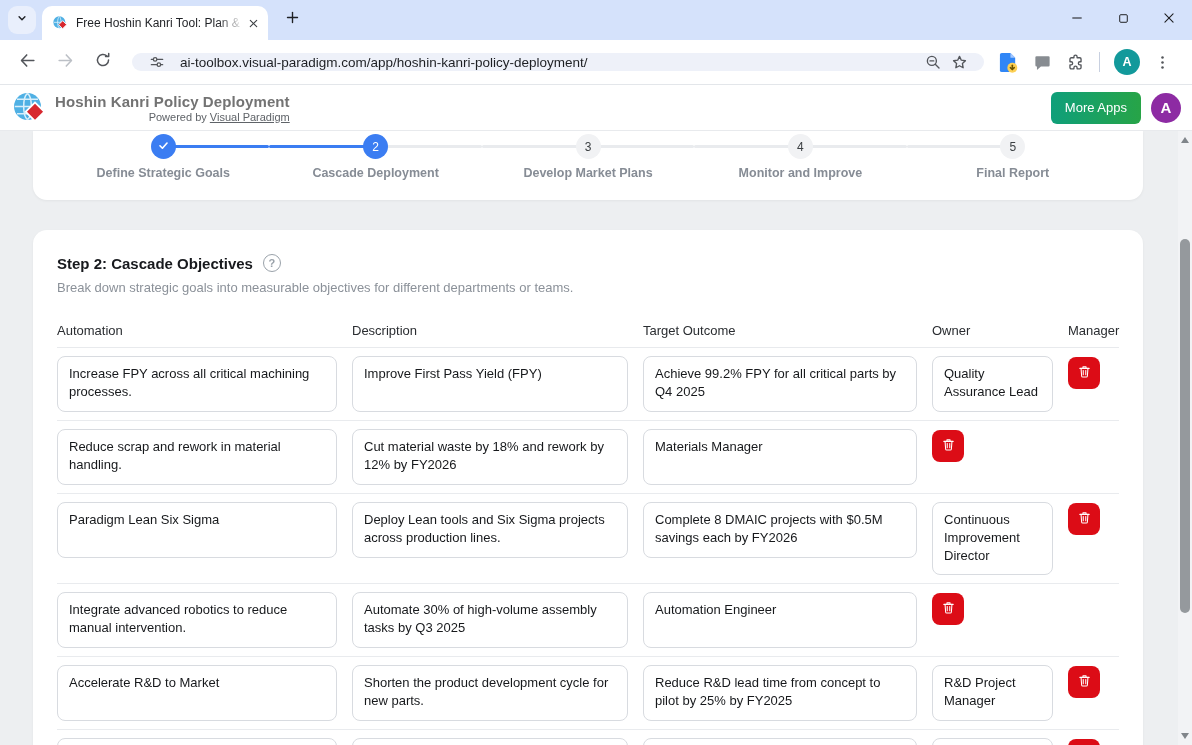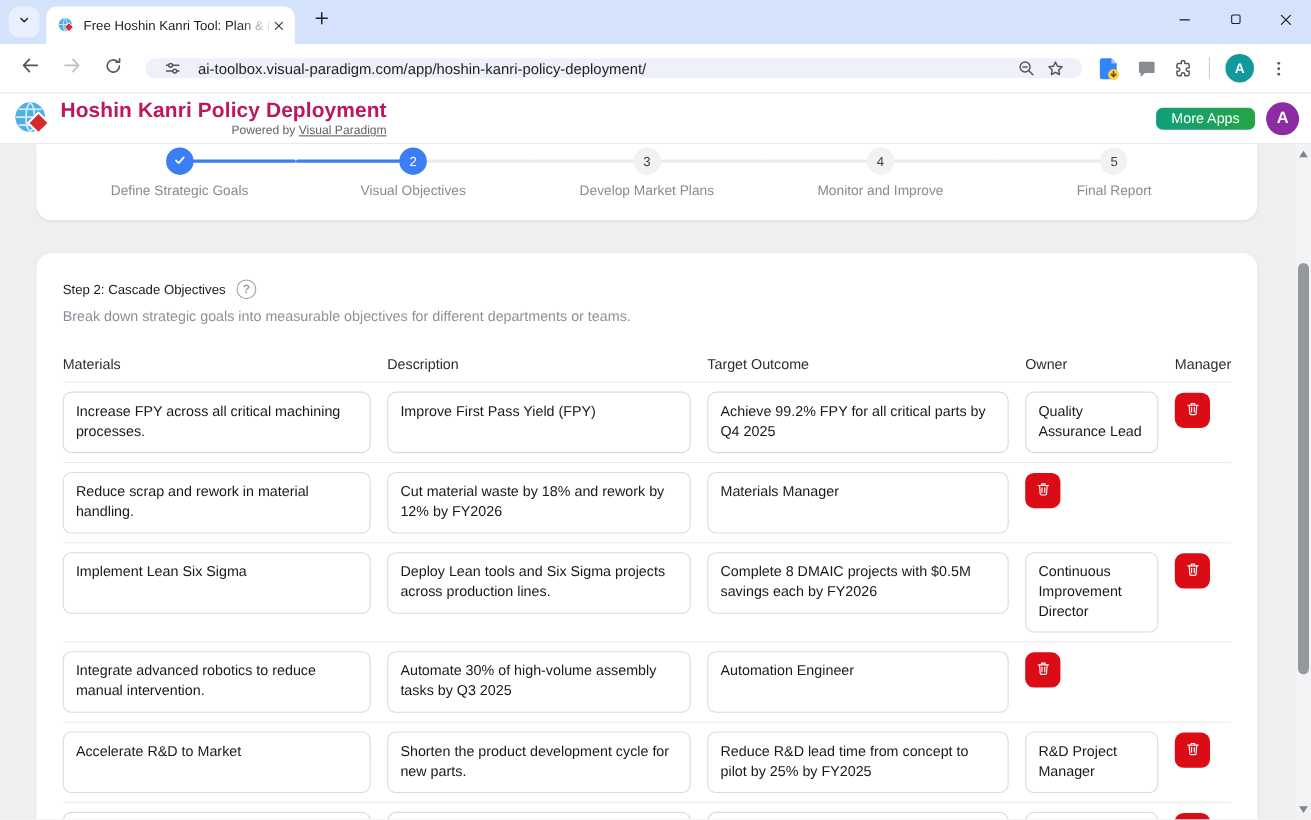--- a/index.html
+++ b/index.html
@@ -29,7 +29,7 @@
   
   .app-header { height:46px; background:#fff; display:flex; align-items:center; padding:0 11px; border-bottom:1px solid #e8eaed; }
   .app-titles { margin-left:8px; }
-  .app-title { font-size:19px; font-weight:700; color:#be185d; letter-spacing:.1px; }
+  .app-title { font-size:15px; font-weight:700; color:#737373; letter-spacing:.1px; }
   .powered { font-size:11px; color:#5f6368; margin-top:1px;text-align:right; }
   .powered a { color:#5f6368; text-decoration:underline; }
   .hdr-right { margin-left:auto; display:flex; align-items:center; gap:10px; }

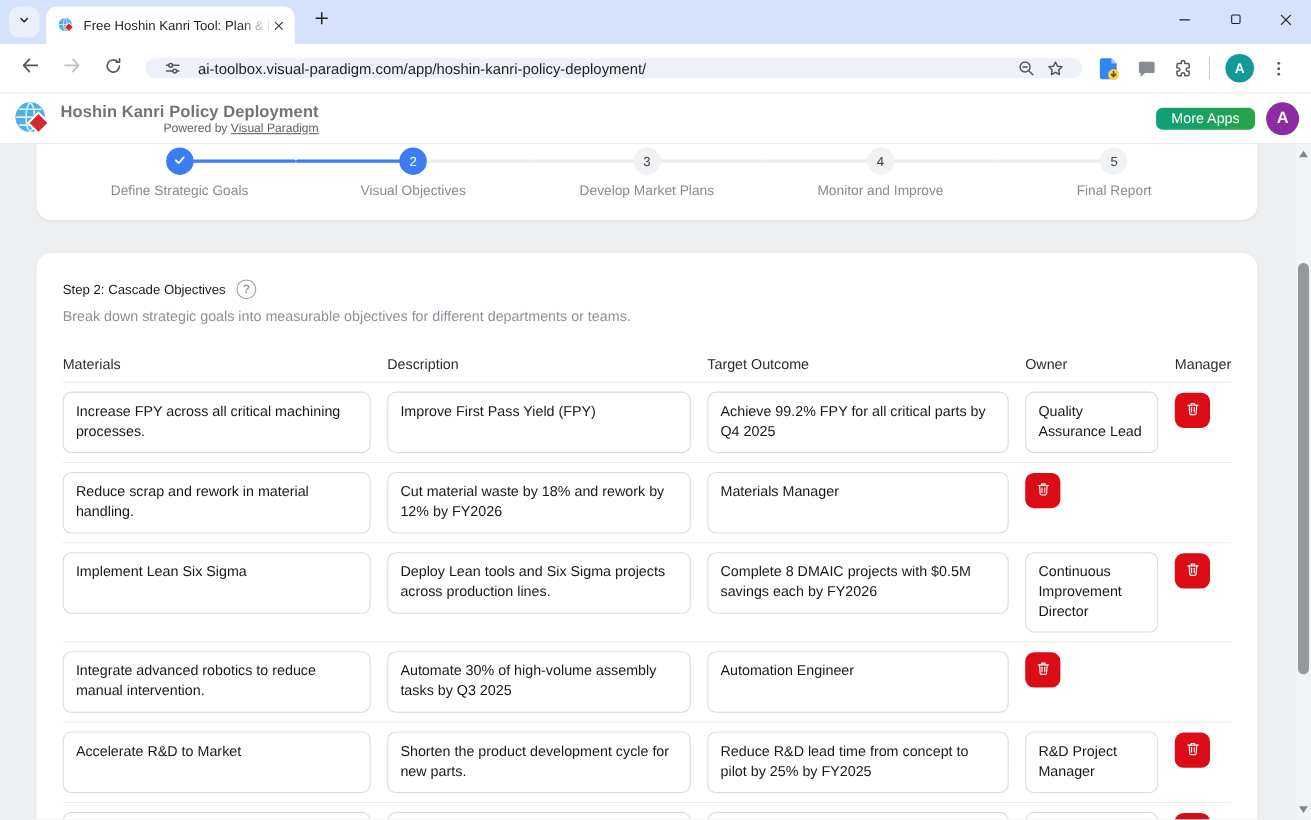--- a/index.html
+++ b/index.html
@@ -33,7 +33,7 @@
   .powered { font-size:11px; color:#5f6368; margin-top:1px;text-align:right; }
   .powered a { color:#5f6368; text-decoration:underline; }
   .hdr-right { margin-left:auto; display:flex; align-items:center; gap:10px; }
-  .more-apps { height:20px; padding:0 14px; border:none; border-radius:6px; color:#fff; font-size:13px; font-family:inherit;
+  .more-apps { height:32px; padding:0 14px; border:none; border-radius:6px; color:#fff; font-size:13px; font-family:inherit;
                background:linear-gradient(90deg,#0f9f7a,#27a447); display:flex; align-items:center; }
   .user-avatar { width:30px; height:30px; border-radius:50%; background:#8d2ba3; color:#fff; font-size:15px; font-weight:700; display:flex; align-items:center; justify-content:center; }
 

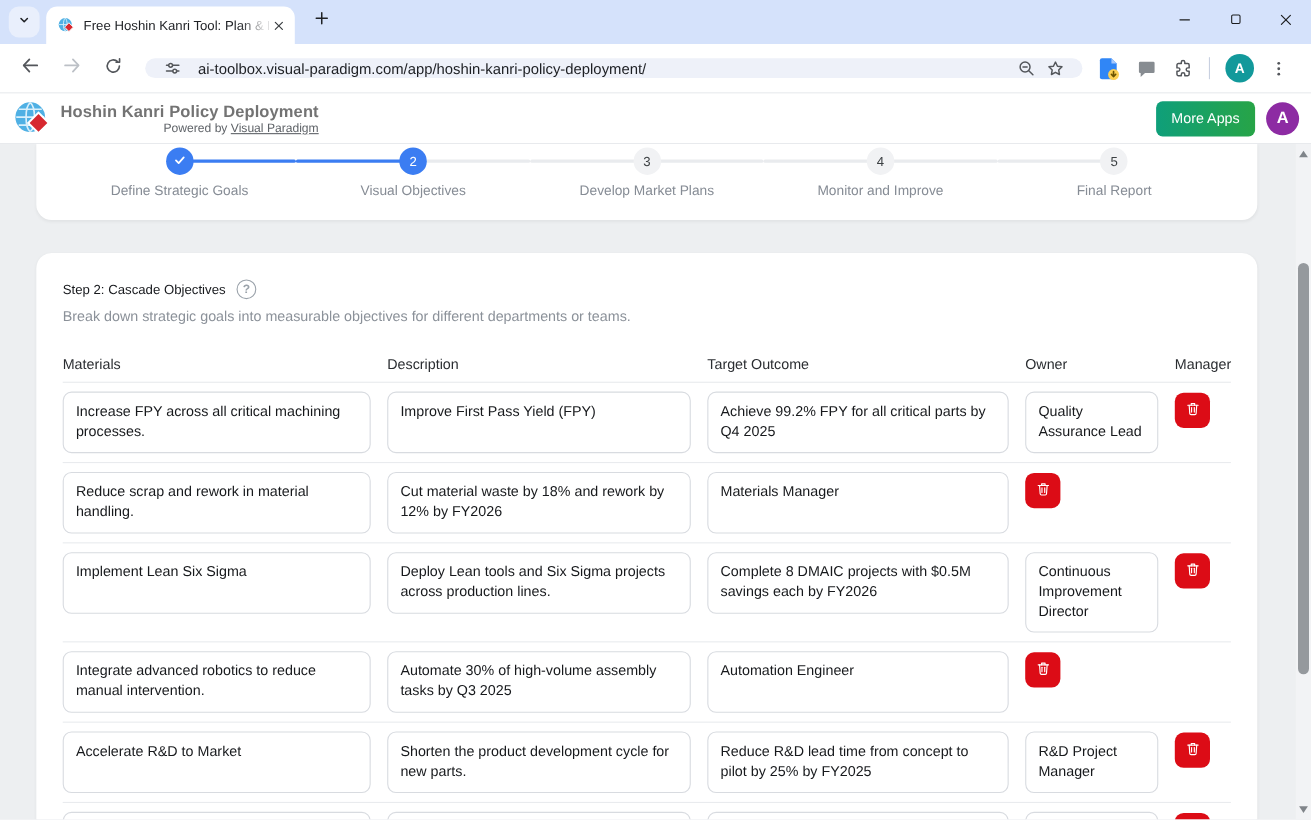--- a/index.html
+++ b/index.html
@@ -50,7 +50,7 @@
   .circle { position:relative; z-index:1; width:25px; height:25px; border-radius:50%; margin:0 auto;
             display:flex; align-items:center; justify-content:center; font-size:12px; background:#f1f2f4; color:#3c4043; }
   .step.completed .circle, .step.active .circle { background:#3b7df2; color:#fff; }
-  .step-label { margin-top:7px; text-align:center; font-size:12.5px; color:#868c95; }
+  .step-label { margin-top:7px; text-align:center; font-size:12.5px; color:#868c95;font-weight:bold; }
 
   .main-card { width:1110px; margin:30px 0 0 33px; background:#fff; border-radius:14px;
                box-shadow:0 1px 3px rgba(0,0,0,.05); padding:24px 24px 0; height:600px; overflow:hidden; }

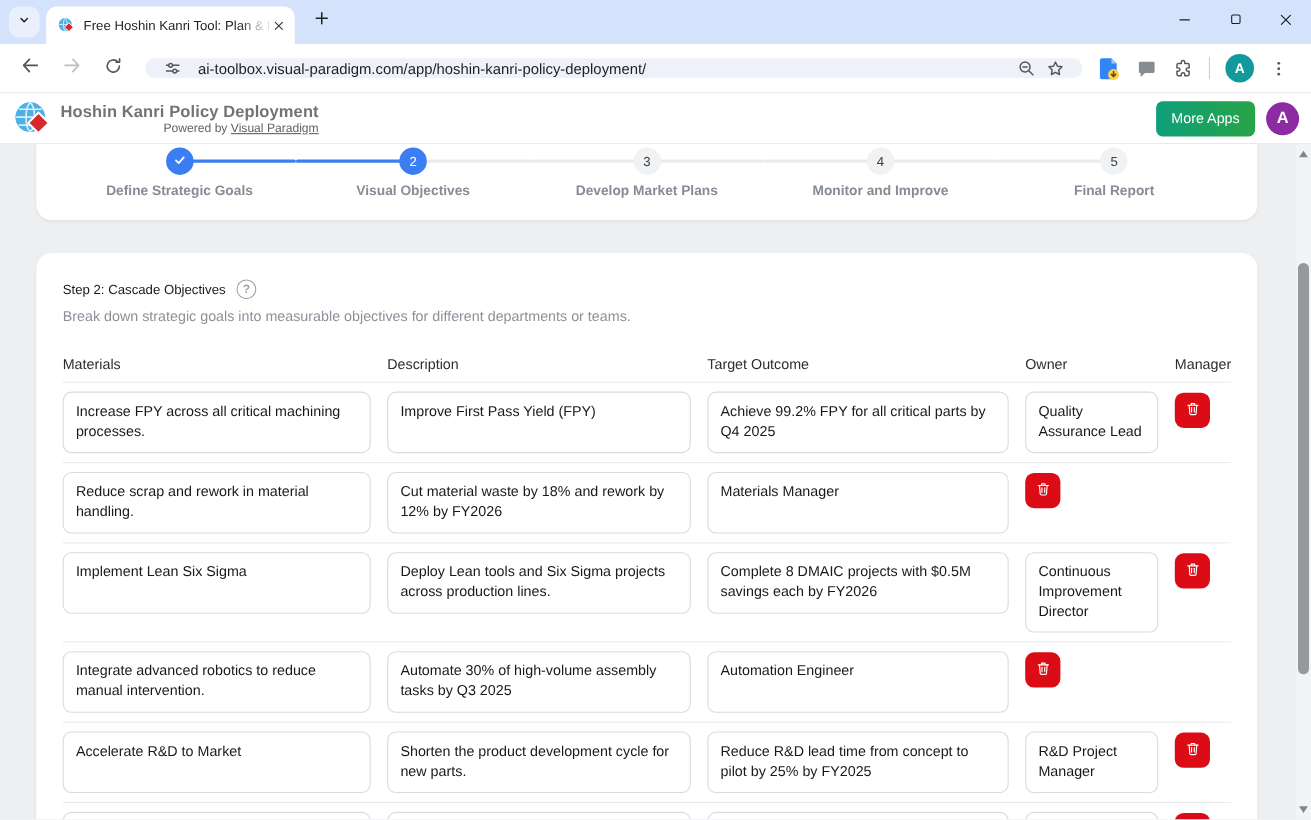--- a/index.html
+++ b/index.html
@@ -250,7 +250,7 @@
         <span class="line l blue"></span>
           <span class="line r"></span>
         <div class="circle">2</div>
-        <div class="step-label">Visual Objectives</div>
+        <div class="step-label">Cascade Deployment</div>
       </div>
       <div class="step">
         <span class="line l"></span>

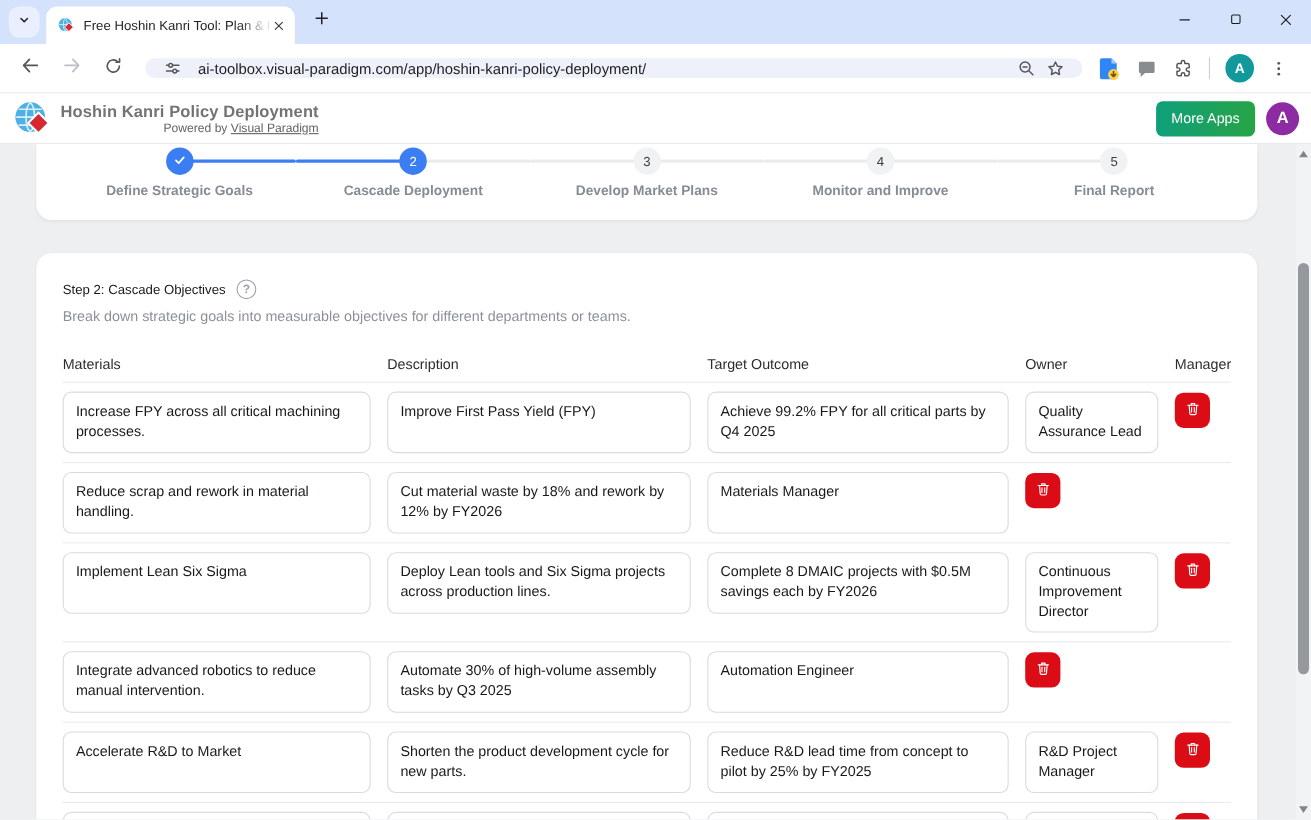--- a/index.html
+++ b/index.html
@@ -55,7 +55,7 @@
   .main-card { width:1110px; margin:30px 0 0 33px; background:#fff; border-radius:14px;
                box-shadow:0 1px 3px rgba(0,0,0,.05); padding:24px 24px 0; height:600px; overflow:hidden; }
   .card-title-row { display:flex; align-items:center; gap:10px; }
-  .card-title { font-size:12px; font-weight:400; color:#17191d; }
+  .card-title { font-size:15px; font-weight:700; color:#17191d; }
   .help-ic { width:18px; height:18px; border-radius:50%; border:1.5px solid #9aa2aa; color:#9aa2aa;
              font-size:11px; font-weight:700; display:flex; align-items:center; justify-content:center; }
   .card-sub { margin-top:8px; font-size:13px; color:#8b9199; }

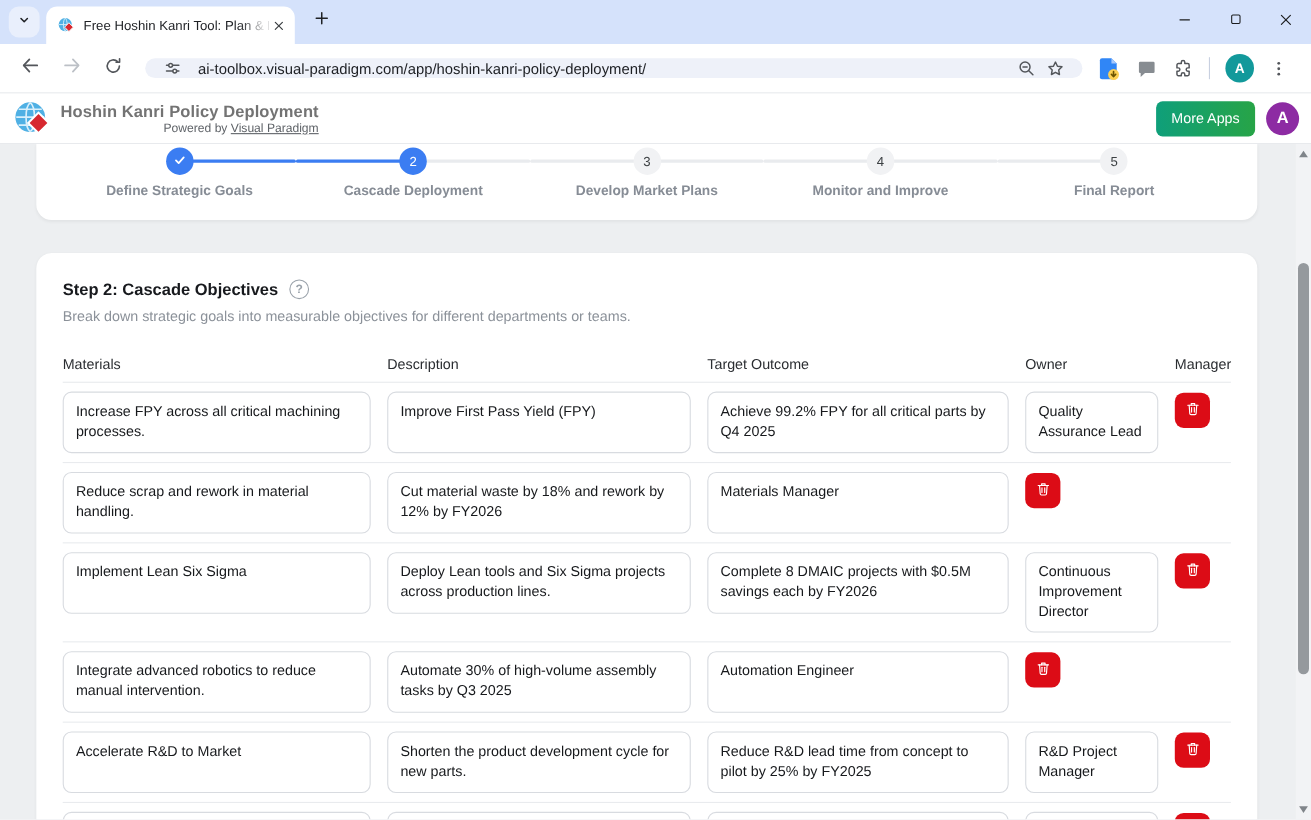--- a/index.html
+++ b/index.html
@@ -280,7 +280,7 @@
     <div class="card-sub">Break down strategic goals into measurable objectives for different departments or teams.</div>
 
     <div class="grid5 thead">
-      <span class="th">Materials</span>
+      <span class="th">Automation</span>
       <span class="th">Description</span>
       <span class="th">Target Outcome</span>
       <span class="th">Owner</span>

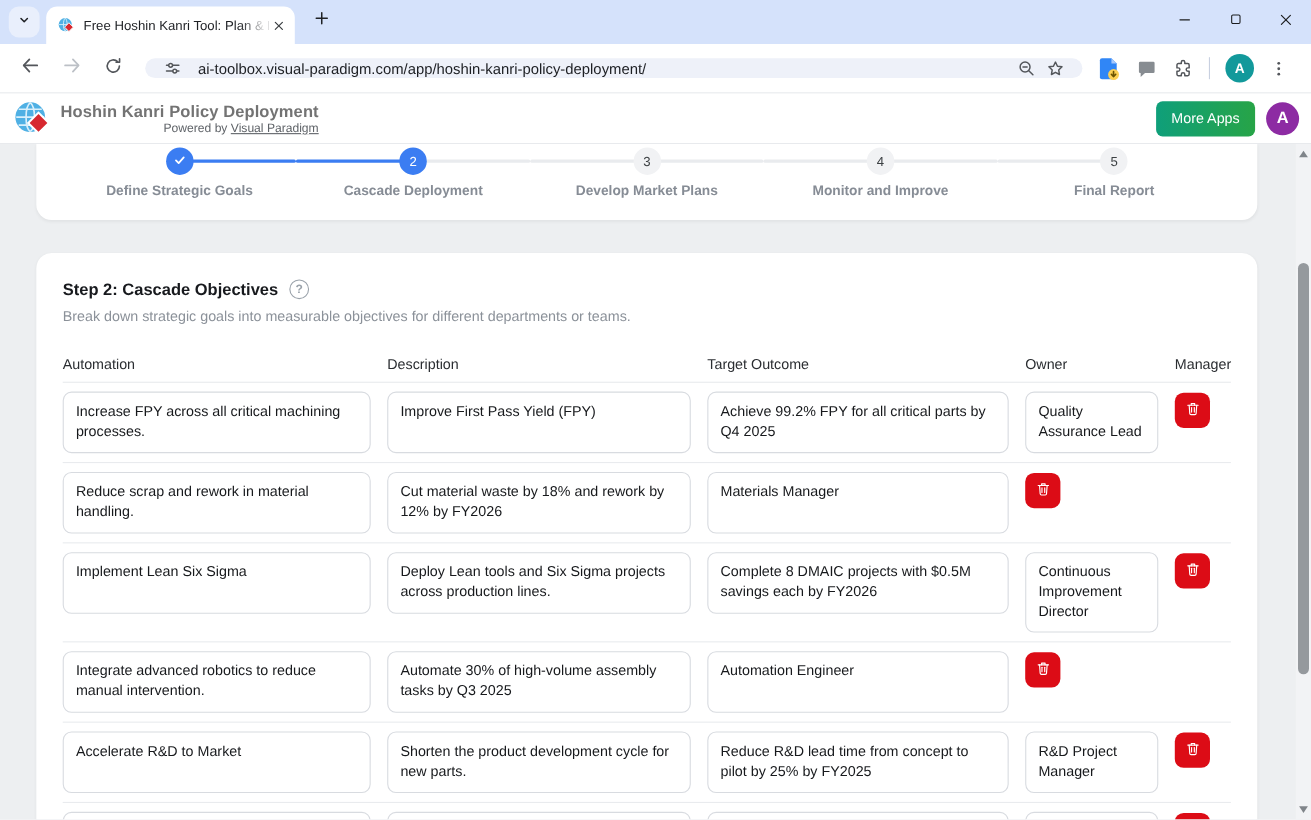--- a/index.html
+++ b/index.html
@@ -319,7 +319,7 @@
     </div>
 
     <div class="grid5 trow">
-      <div class="cellbox">Implement Lean Six Sigma</div>
+      <div class="cellbox">Paradigm Lean Six Sigma</div>
       <div class="cellbox">Deploy Lean tools and Six Sigma projects across production lines.</div>
       <div class="cellbox">Complete 8 DMAIC projects with $0.5M savings each by FY2026</div>
       <div class="cellbox">Continuous Improvement Director</div>

